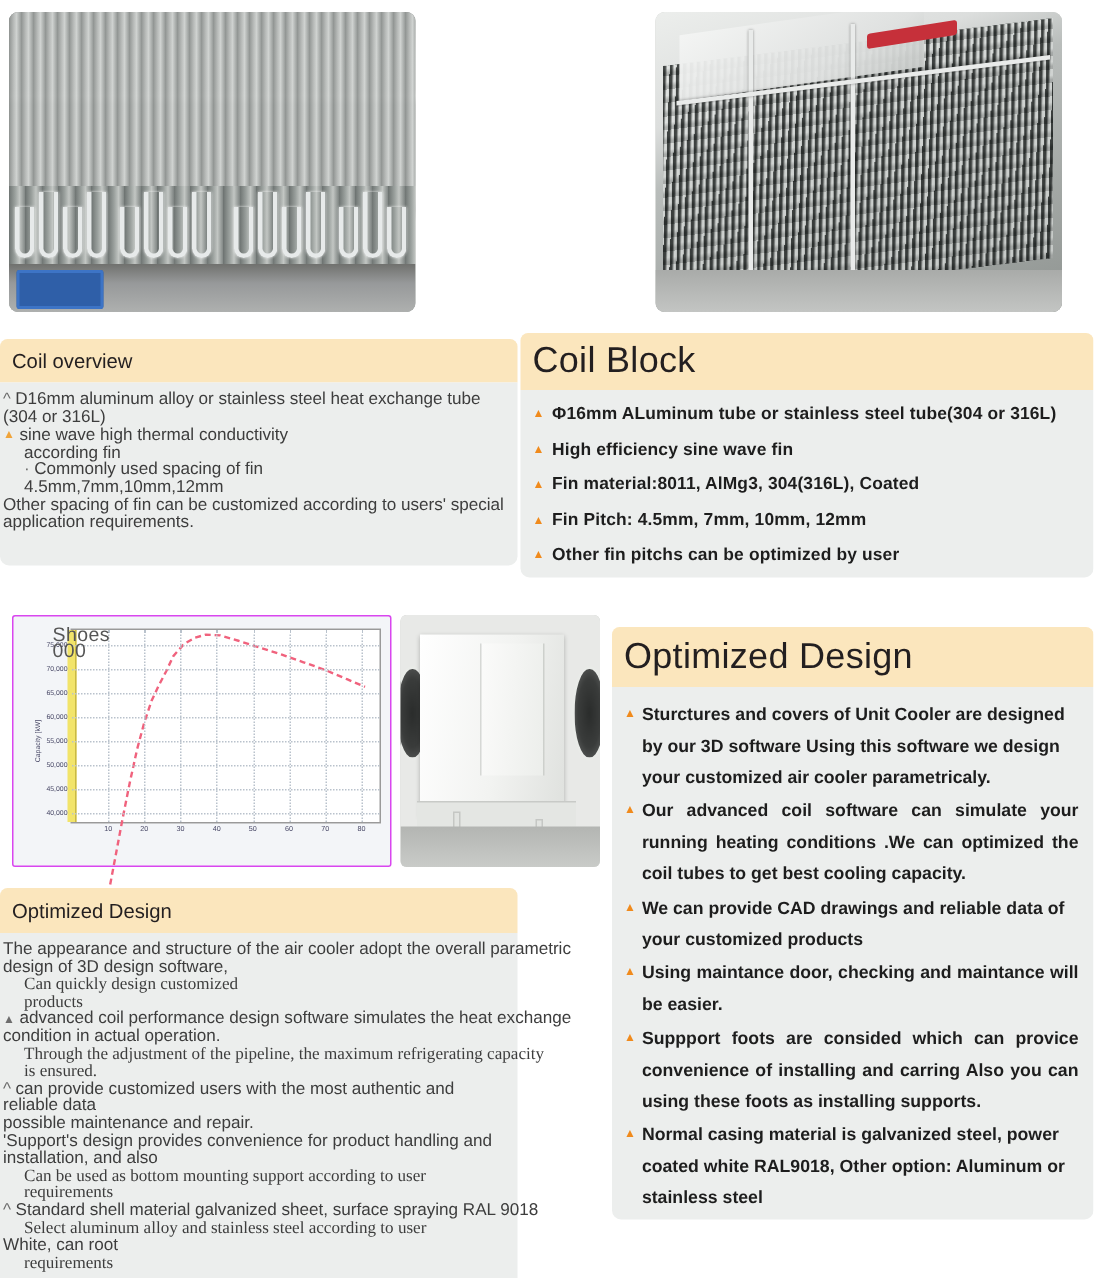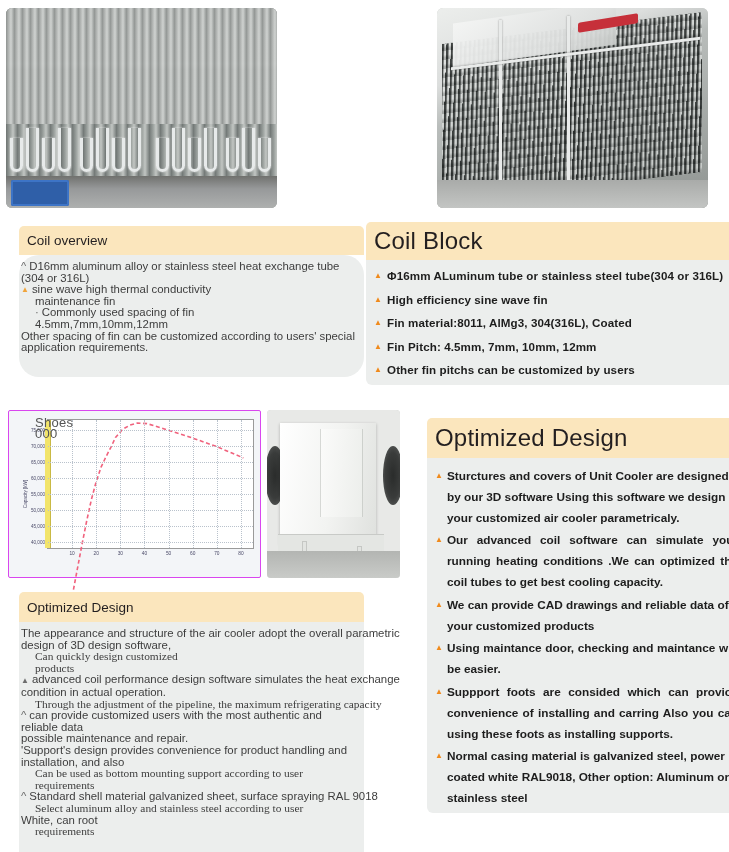--- a/index.html
+++ b/index.html
@@ -88,7 +88,7 @@
   }
 
   
-  .panel { position: absolute; margin-left: 19px; }
+  .panel { position: absolute; }
   .panel-head {
     background: #fbe6bd;
     border-radius: 5px 5px 0 0;

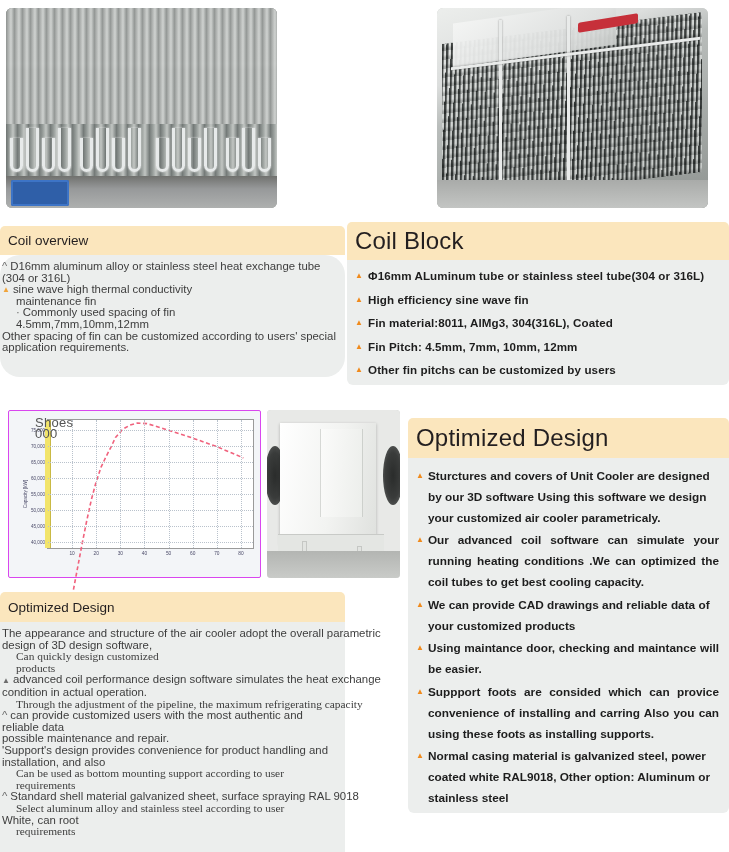--- a/index.html
+++ b/index.html
@@ -106,7 +106,7 @@
   
   #panel-coil-overview { left: 0px; top: 226px; width: 345px; }
   #panel-coil-overview .panel-head { width: 345px; }
-  #panel-coil-overview .panel-body { width: 345px; height: 122px; padding: 4px 2px 2px 2px; border-radius: 20px; }
+  #panel-coil-overview .panel-body { width: 345px; height: 122px; padding: 4px 2px 2px 2px; }
   .ov-line {
     font-size: 11.4px; color: #3d3d3d; line-height: 11.6px;
     white-space: nowrap;

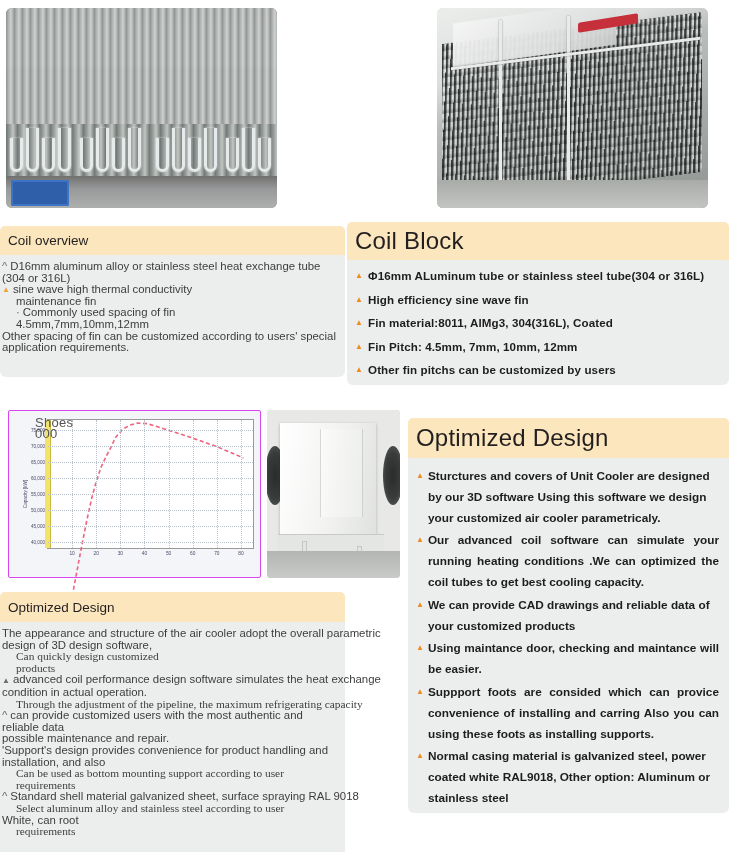--- a/index.html
+++ b/index.html
@@ -268,7 +268,7 @@
       <div class="ov-line tick">D16mm aluminum alloy or stainless steel heat exchange tube</div>
       <div class="ov-line">(304 or 316L)</div>
       <div class="ov-line tri">sine wave high thermal conductivity</div>
-      <div class="ov-line ind">maintenance fin</div>
+      <div class="ov-line ind">according fin</div>
       <div class="ov-line ind dot">Commonly used spacing of fin</div>
       <div class="ov-line ind">4.5mm,7mm,10mm,12mm</div>
       <div class="ov-line">Other spacing of fin can be customized according to users' special</div>

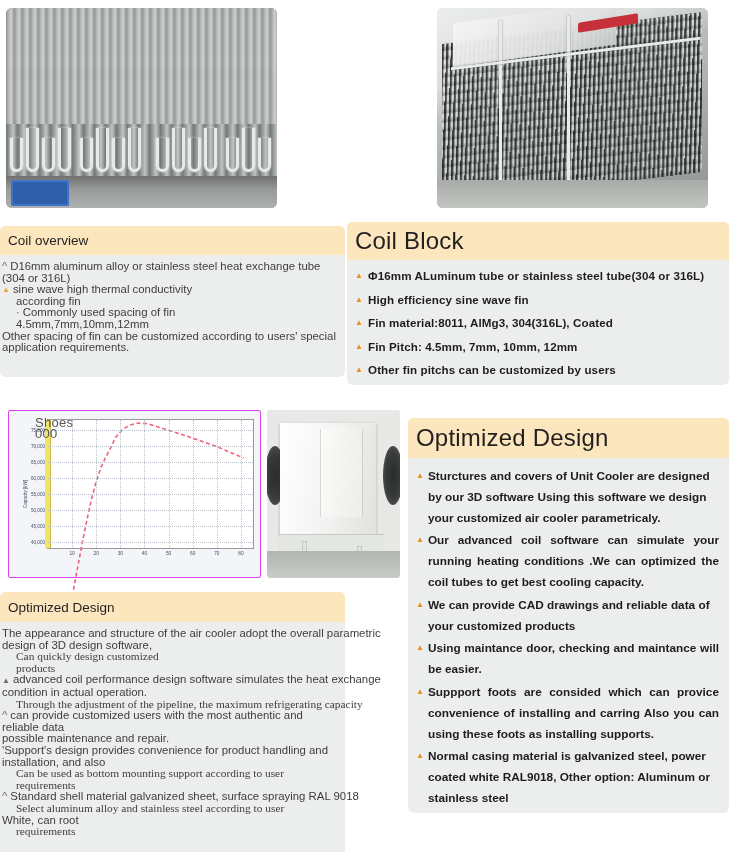--- a/index.html
+++ b/index.html
@@ -297,7 +297,7 @@
       </div>
       <div class="cb-item">
         <span class="tri">▲</span>
-        <span>Other fin pitchs can be customized by users</span>
+        <span>Other fin pitchs can be optimized by user</span>
       </div>
     </div>
   </div>

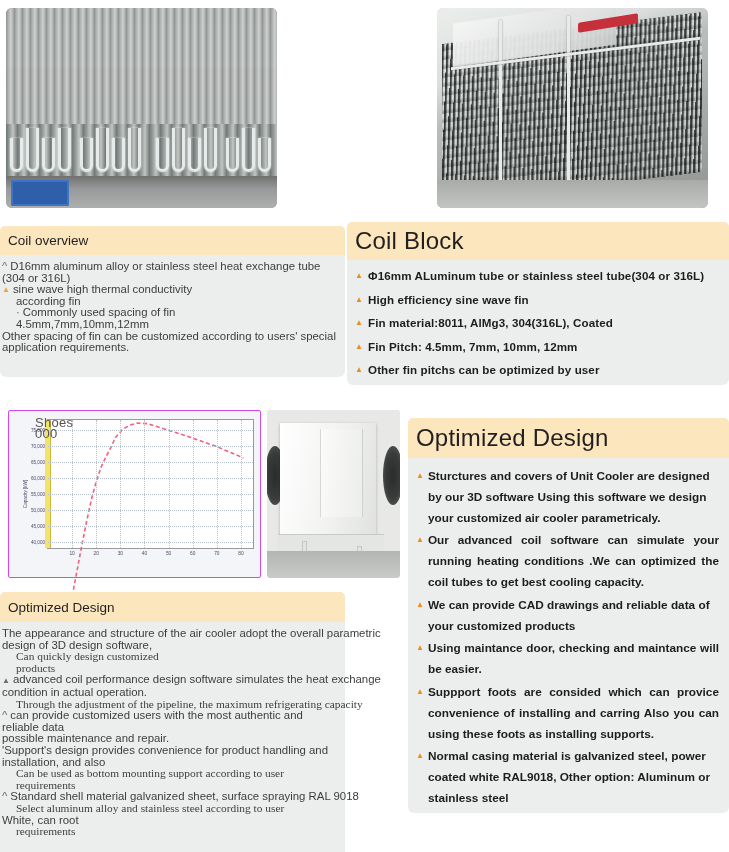--- a/index.html
+++ b/index.html
@@ -402,6 +402,7 @@
       <div class="odl-line tri">advanced coil performance design software simulates the heat exchange</div>
       <div class="odl-line">condition in actual operation.</div>
       <div class="odl-line ind">Through the adjustment of the pipeline, the maximum refrigerating capacity</div>
+      <div class="odl-line ind">is ensured.</div>
       <div class="odl-line tick">can provide customized users with the most authentic and</div>
       <div class="odl-line">reliable data</div>
       <div class="odl-line">possible maintenance and repair.</div>

